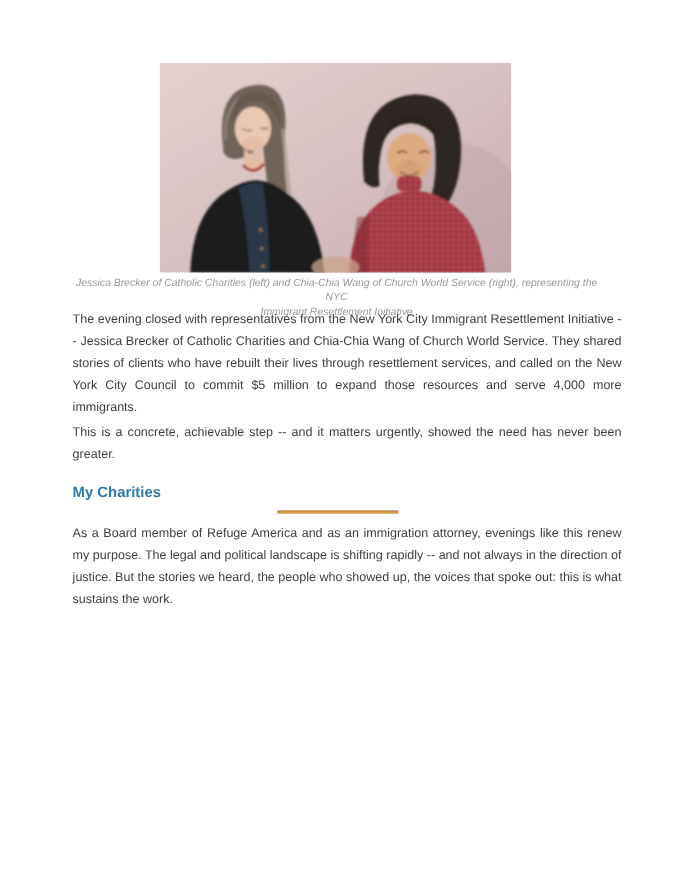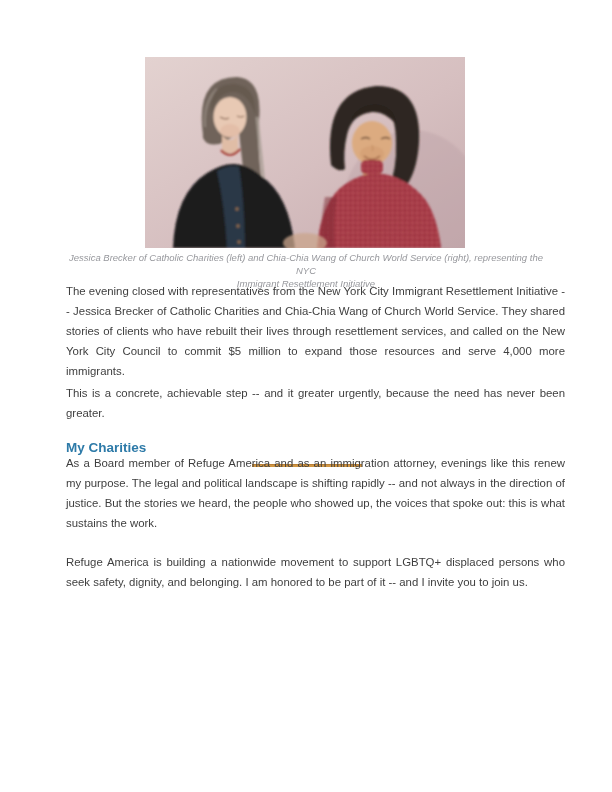--- a/index.html
+++ b/index.html
@@ -114,7 +114,7 @@
 
   <p class="body p1">The evening closed with representatives from the New York City Immigrant Resettlement Initiative -- Jessica Brecker of Catholic Charities and Chia-Chia Wang of Church World Service. They shared stories of clients who have rebuilt their lives through resettlement services, and called on the New York City Council to commit $5 million to expand those resources and serve 4,000 more immigrants.</p>
 
-  <p class="body p2">This is a concrete, achievable step -- and it greater urgently, because the need has never been greater.</p>
+  <p class="body p2">This is a concrete, achievable step -- and it matters urgently, showed the need has never been greater.</p>
 
   <h2 class="heading">My Charities</h2>
 

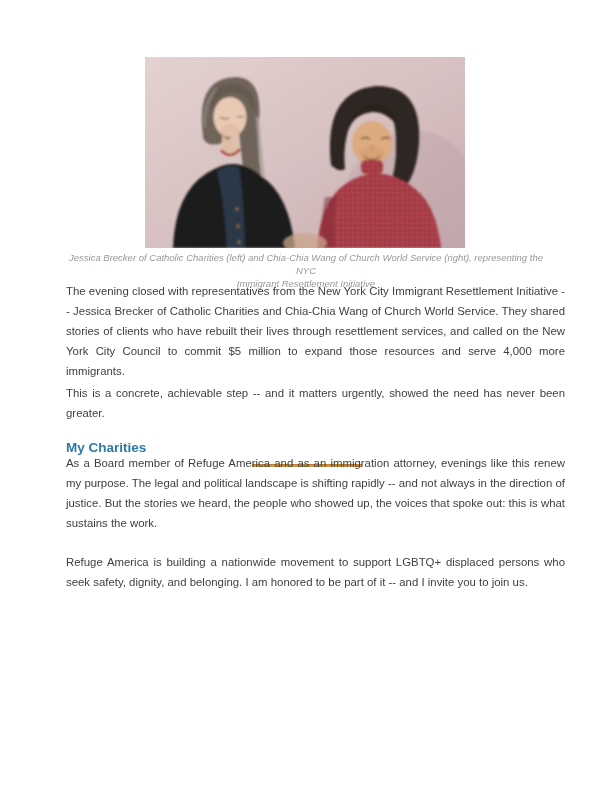--- a/index.html
+++ b/index.html
@@ -30,7 +30,7 @@
   }
   .p1{top:281px;}
   .p2{top:383px;}
-  .p3{top:453px;}
+  .p3{top:475px;}
   .p4{top:552px;}
   .heading{
     position:absolute;left:66px;top:439px;margin:0;

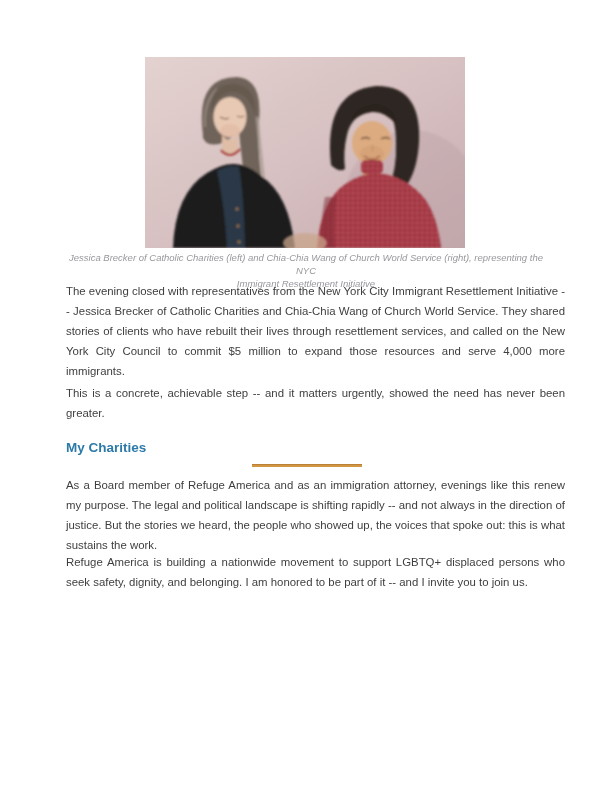--- a/index.html
+++ b/index.html
@@ -122,7 +122,6 @@
 
   <p class="body p3">As a Board member of Refuge America and as an immigration attorney, evenings like this renew my purpose. The legal and political landscape is shifting rapidly -- and not always in the direction of justice. But the stories we heard, the people who showed up, the voices that spoke out: this is what sustains the work.</p>
 
-  <p class="body p4">Refuge America is building a nationwide movement to support LGBTQ+ displaced persons who seek safety, dignity, and belonging. I am honored to be part of it -- and I invite you to join us.</p>
 
 </div>
 

